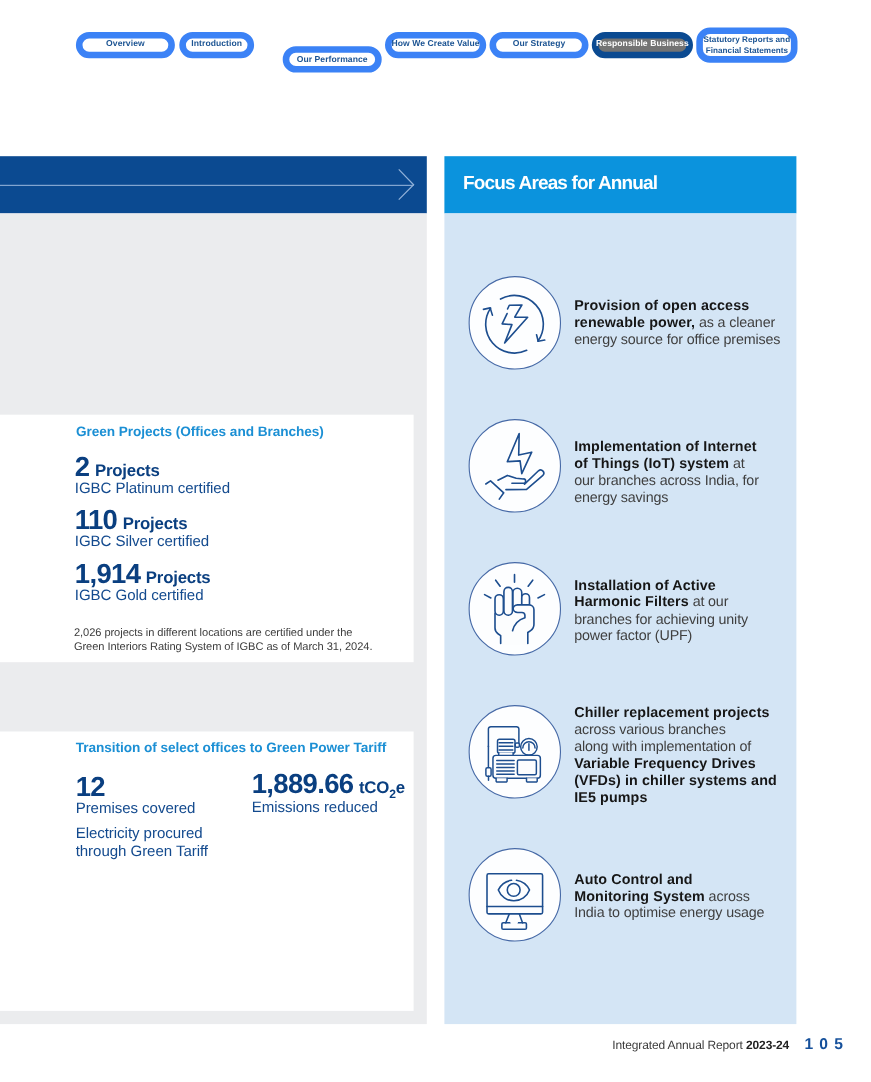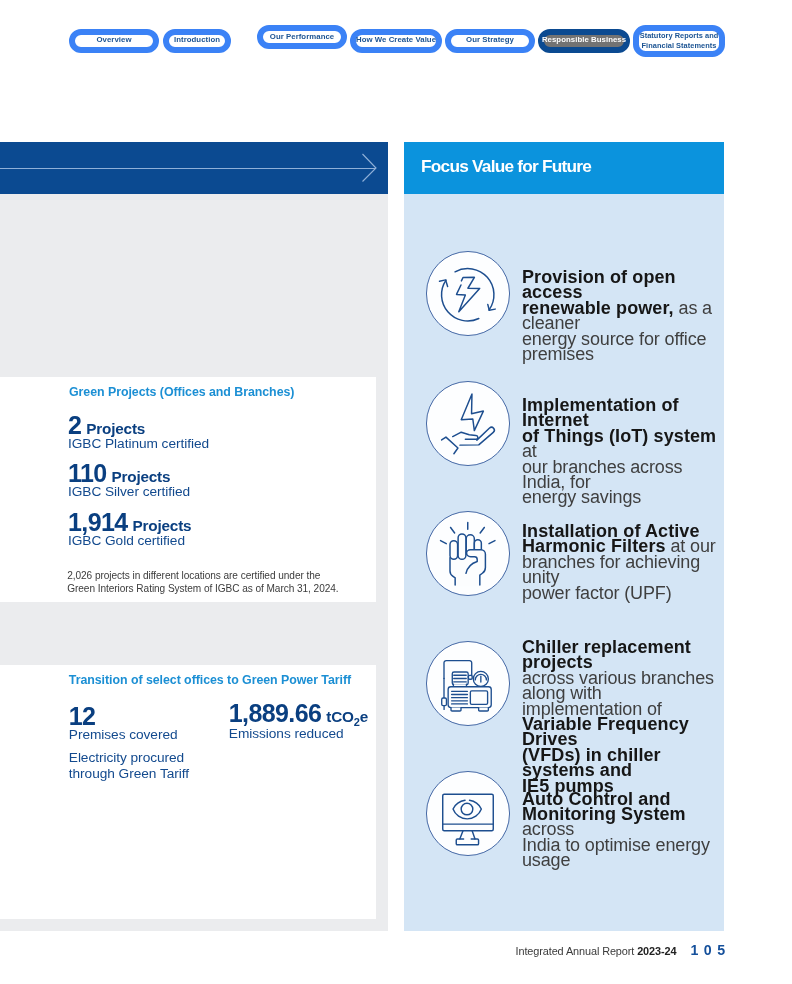--- a/index.html
+++ b/index.html
@@ -55,7 +55,7 @@
   <div class="navbar">
     <div class="tab" style="left:69px;top:28.5px;width:90px;height:24px;">Overview</div>
     <div class="tab" style="left:163px;top:28.5px;width:68px;height:24px;">Introduction</div>
-    <div class="tab" style="left:257px;top:25px;width:90px;height:24px;">Our Performance</div>
+    <div class="tab" style="left:257px;top:42px;width:90px;height:24px;">Our Performance</div>
     <div class="tab" style="left:350px;top:28.5px;width:92px;height:24px;">How We Create Value</div>
     <div class="tab" style="left:445px;top:28.5px;width:90px;height:24px;">Our Strategy</div>
     <div class="tab active" style="left:538px;top:28.5px;width:92px;height:24px;">Responsible Business</div>

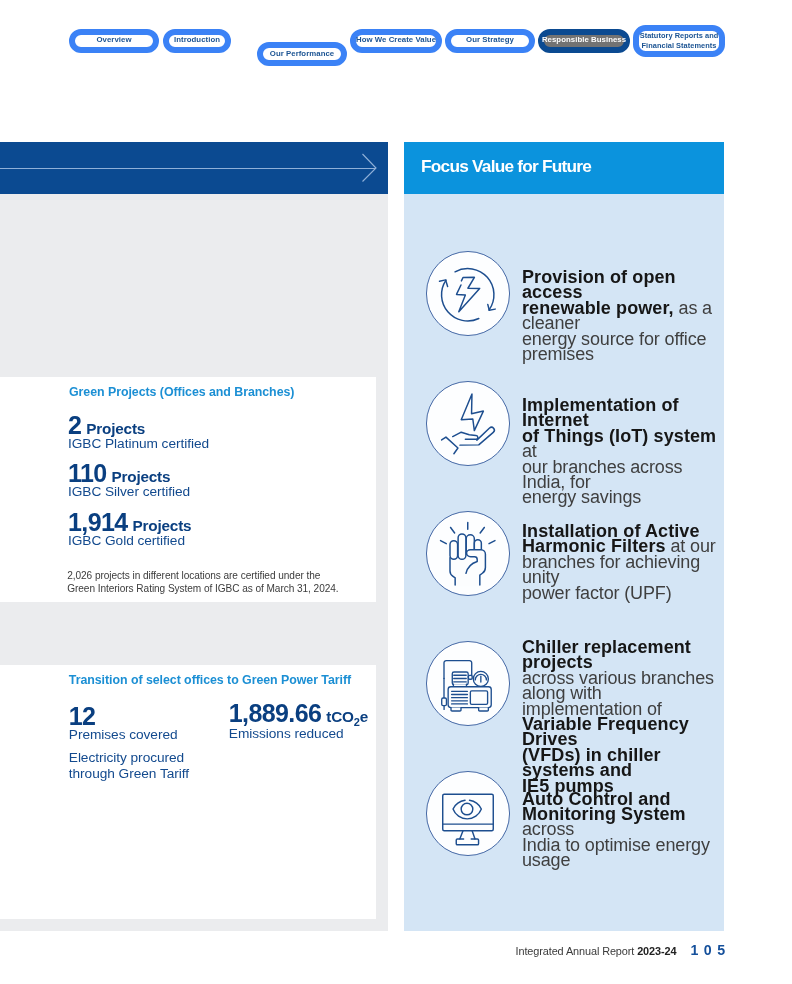--- a/index.html
+++ b/index.html
@@ -101,7 +101,7 @@
     </div>
   </div>
   <div class="right-head">
-      <span>Focus Value for Future</span>
+      <span>Focus Areas for Annual</span>
     </div>
   <div class="right-body"></div>
   <div class="focus-list">

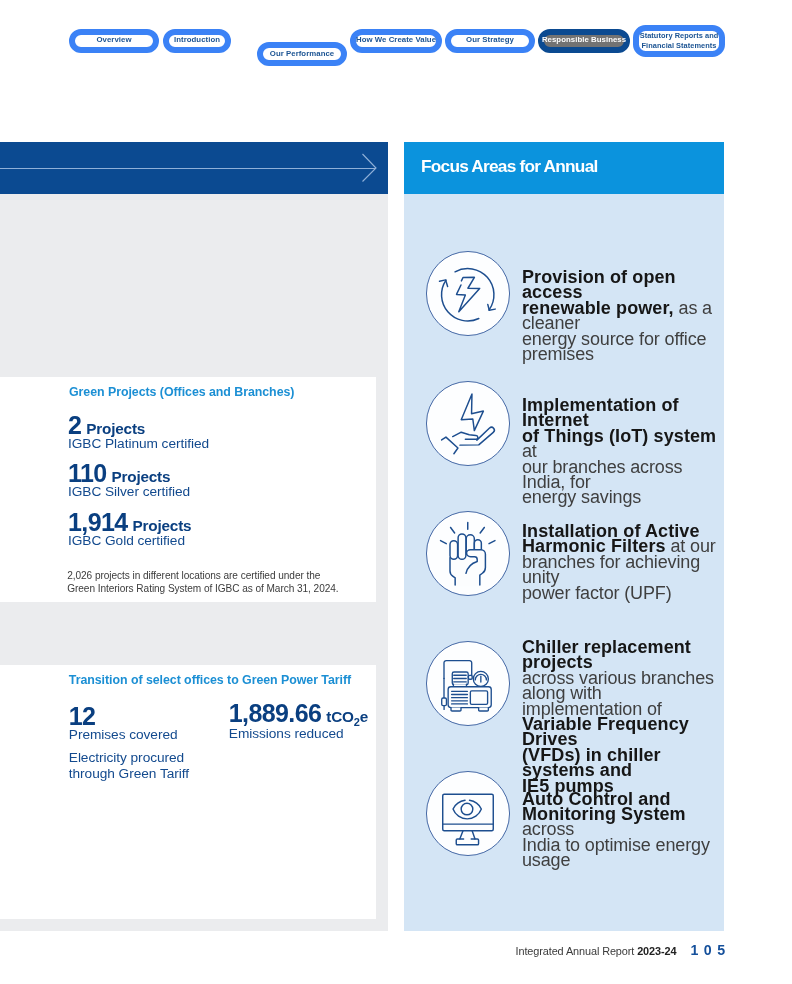--- a/index.html
+++ b/index.html
@@ -40,7 +40,7 @@
   .focus-item{position:absolute;left:0;width:792px;height:0;}
   .focus-icon{position:absolute;left:425.5px;top:0;width:84.5px;height:84.5px;border-radius:50%;background:#fdfeff;border:1.25px solid #4669a6;box-sizing:border-box;}
   .focus-icon svg{position:absolute;left:-0.2px;top:-0.2px;}
-  .focus-text{position:absolute;left:522px;width:200px;font-size:18px;line-height:15.4px;color:#3f3f3f;letter-spacing:-0.14px;}
+  .focus-text{position:absolute;left:522px;width:200px;font-size:13px;line-height:15.4px;color:#3f3f3f;letter-spacing:-0.14px;}
   .focus-text b{color:#161616;font-weight:700;letter-spacing:0.1px;}
 
   

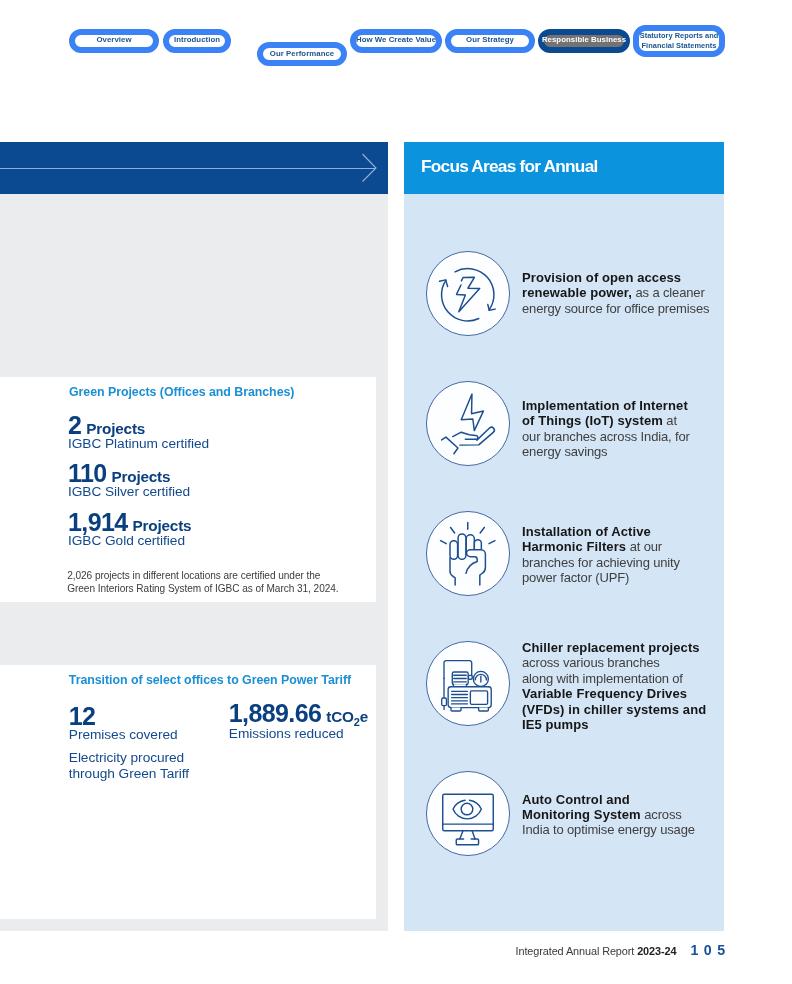--- a/index.html
+++ b/index.html
@@ -44,7 +44,7 @@
   .focus-text b{color:#161616;font-weight:700;letter-spacing:0.1px;}
 
   
-  .footer{position:absolute;left:0;top:941.5px;width:726px;font-size:10.9px;color:#3a3a3a;text-align:right;letter-spacing:-0.1px;}
+  .footer{position:absolute;left:0;top:941.5px;width:726px;font-size:10.9px;color:#3a3a3a;text-align:right;letter-spacing:-0.1px;padding-left:41px;}
   .footer .f-year{font-weight:700;color:#222;}
   .footer .f-page{color:#15509b;font-weight:700;font-size:14.2px;margin-left:14px;letter-spacing:0.8px;}
 </style>

